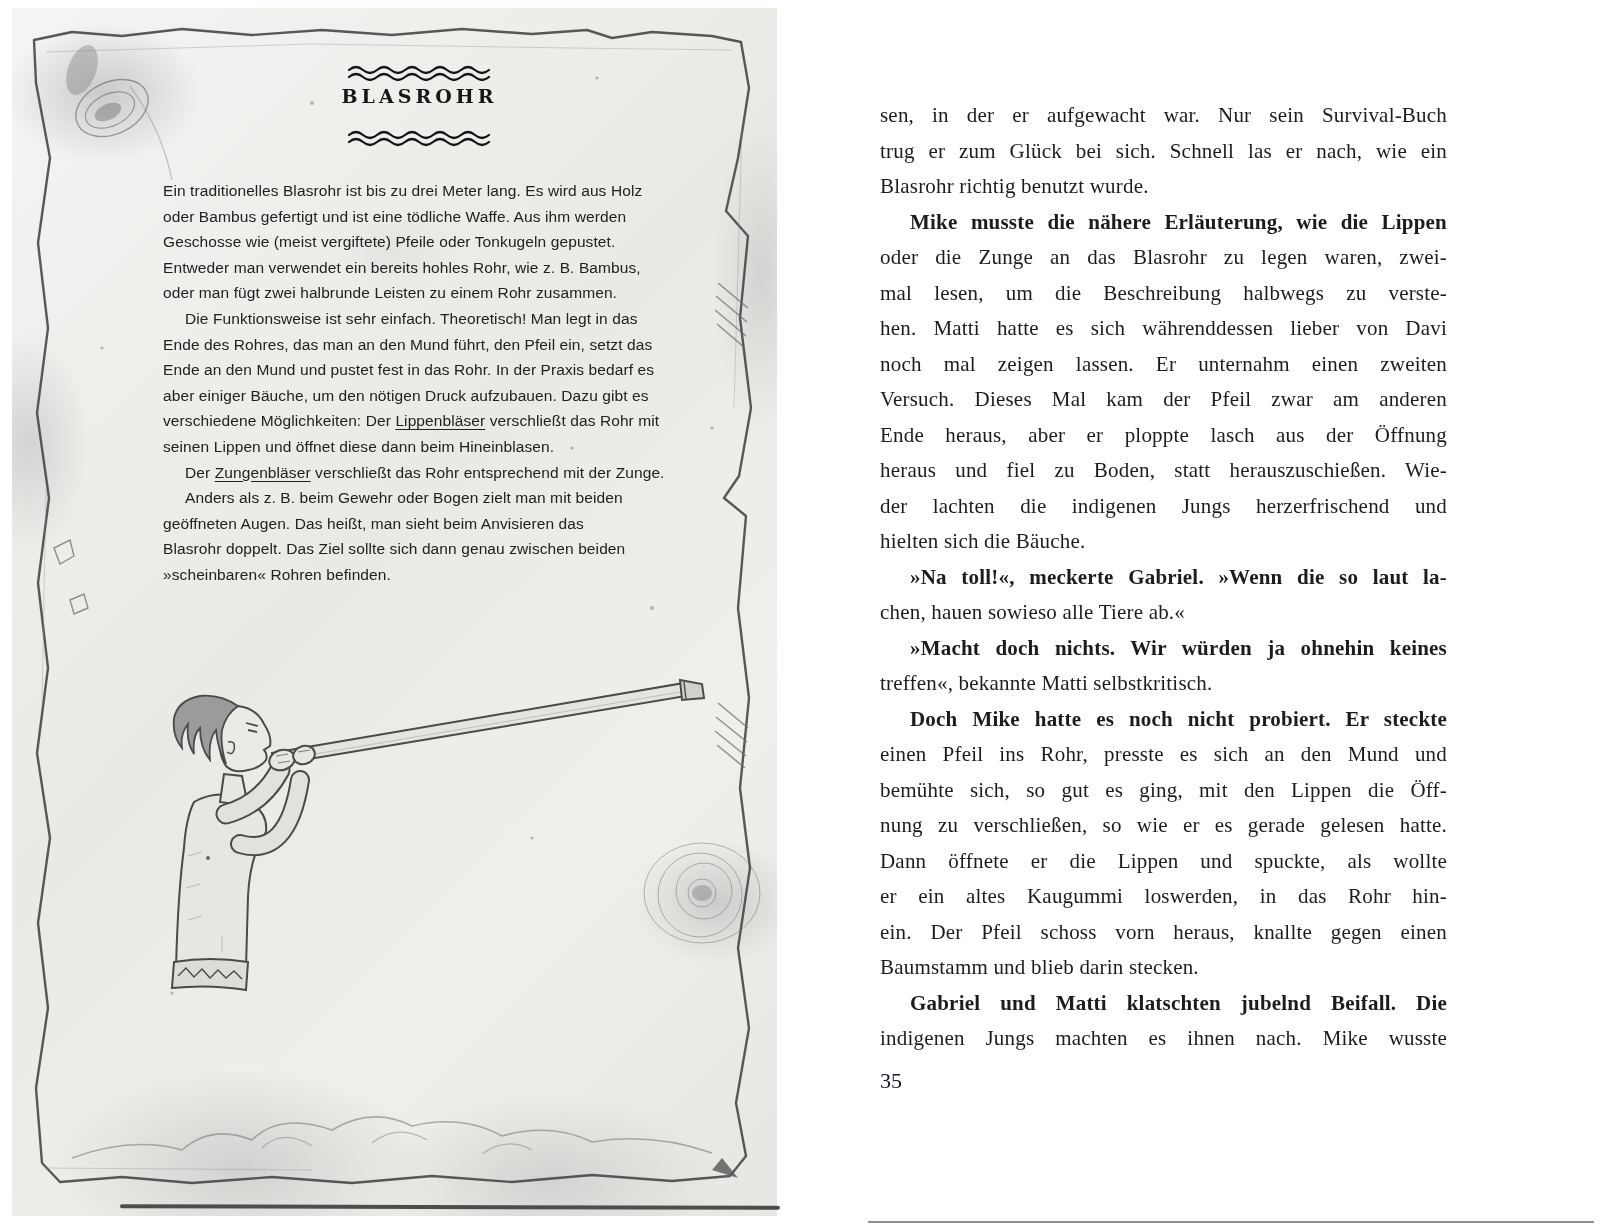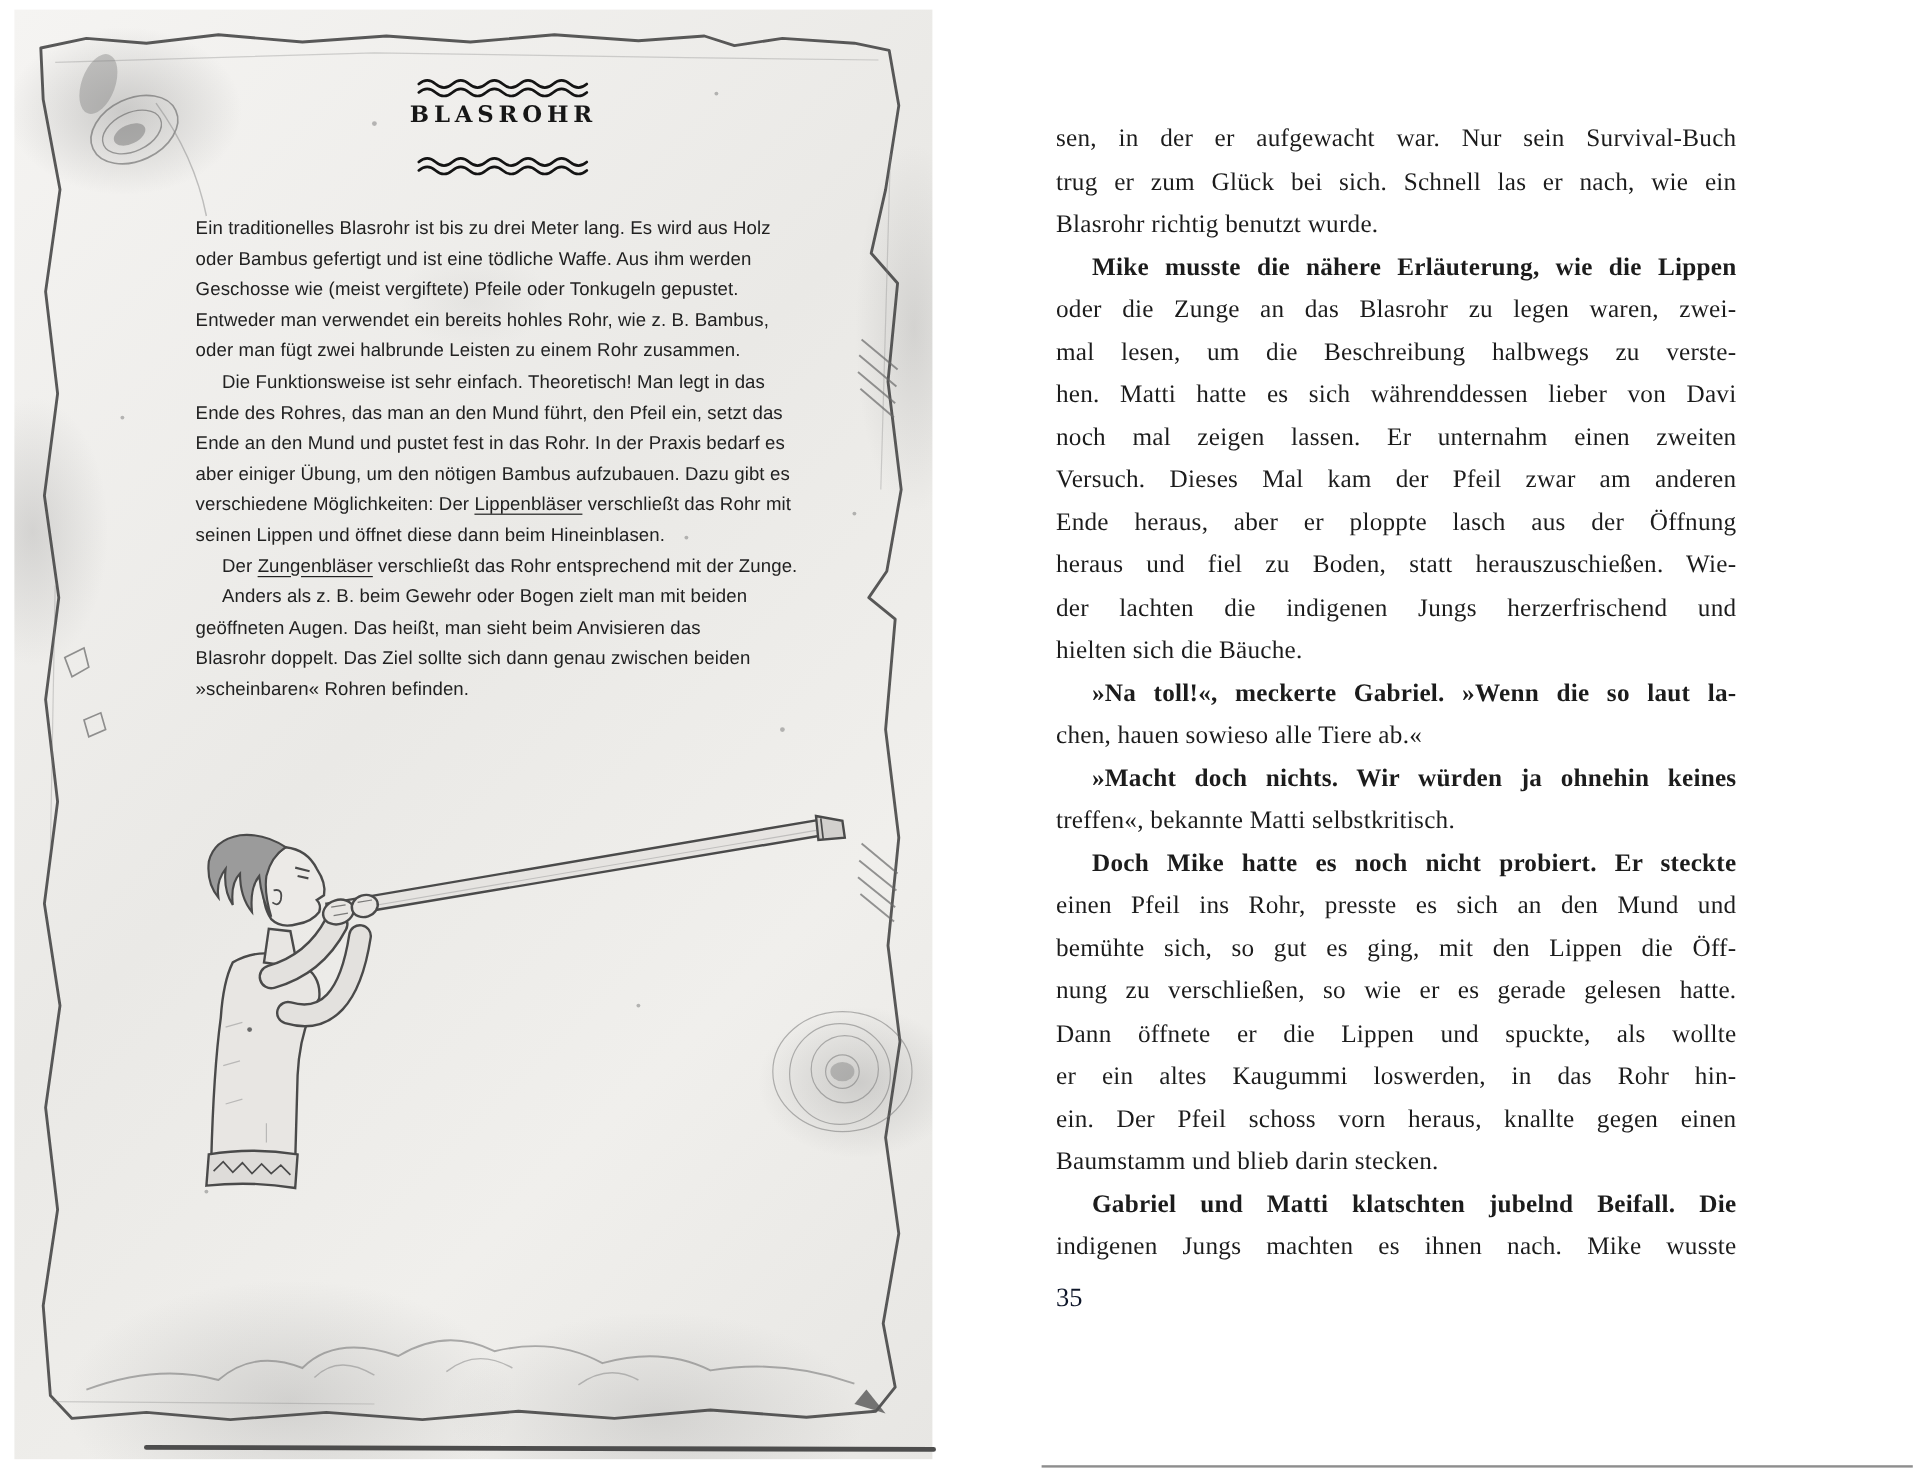--- a/index.html
+++ b/index.html
@@ -141,7 +141,7 @@
         <div class="l-line ind"><span>Die Funktionsweise ist sehr einfach. Theoretisch! Man legt in das</span></div>
         <div class="l-line"><span>Ende des Rohres, das man an den Mund führt, den Pfeil ein, setzt das</span></div>
         <div class="l-line"><span>Ende an den Mund und pustet fest in das Rohr. In der Praxis bedarf es</span></div>
-        <div class="l-line"><span>aber einiger Übung, um den nötigen Bambus aufzubauen. Dazu gibt es</span></div>
+        <div class="l-line"><span>aber einiger Bäuche, um den nötigen Druck aufzubauen. Dazu gibt es</span></div>
         <div class="l-line"><span>verschiedene Möglichkeiten: Der </span><span class="u">Lippenbläser</span><span> verschließt das Rohr mit</span></div>
         <div class="l-line"><span>seinen Lippen und öffnet diese dann beim Hineinblasen.</span></div>
         <div class="l-line ind"><span>Der </span><span class="u">Zungenbläser</span><span> verschließt das Rohr entsprechend mit der Zunge.</span></div>

